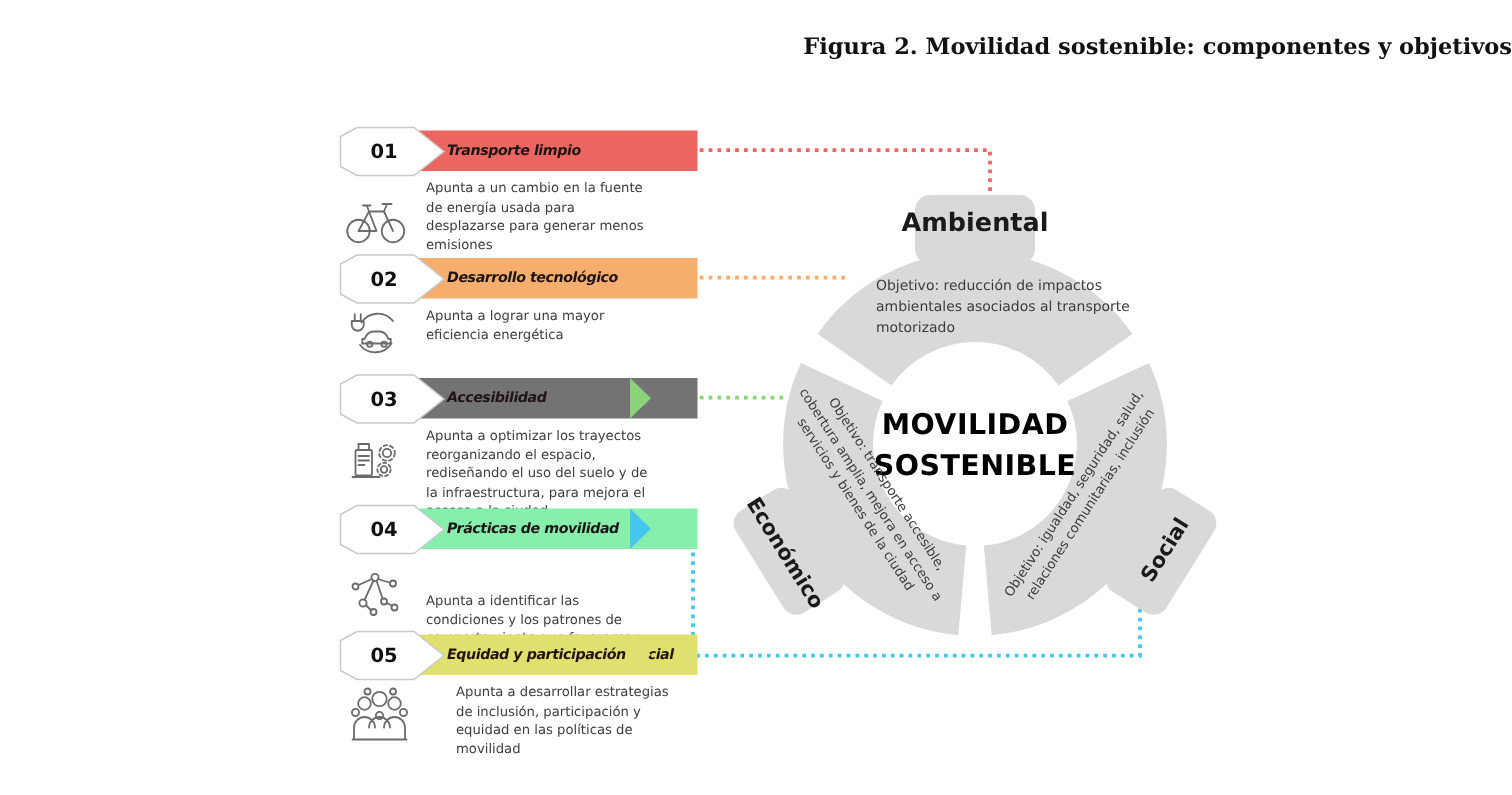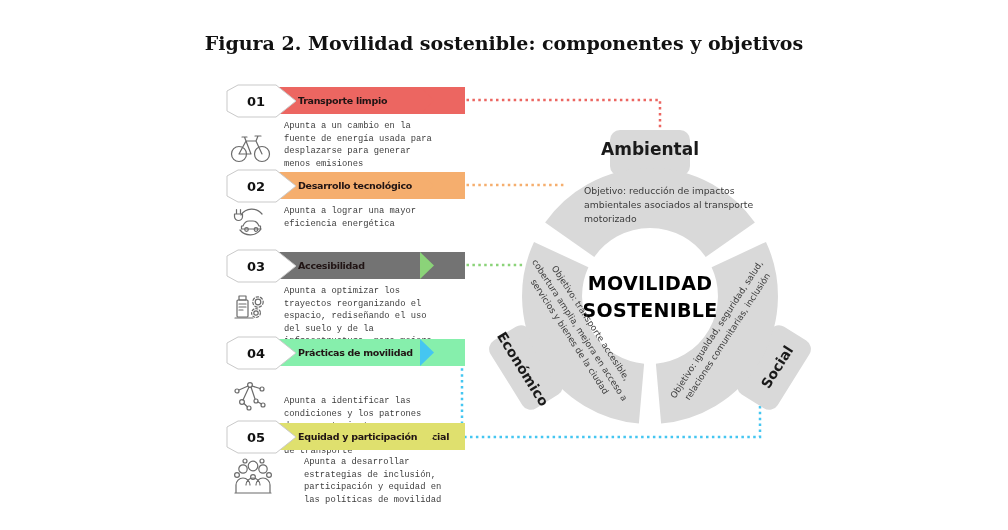--- a/index.html
+++ b/index.html
@@ -7,9 +7,9 @@
        font-family:"DejaVu Sans","Liberation Sans",sans-serif;color:#1f1f1f;}
   .abs{position:absolute;}
   
-  .fig-title{left:0;top:22px;width:1008px;text-align:center;
+  .fig-title{left:0;top:22px;width:1008px;text-align:right;
     font-family:"DejaVu Serif","Liberation Serif",serif;
-    font-weight:bold;font-size:19px;color:#111;margin-top:10px;}
+    font-weight:bold;font-size:15px;color:#111;}
   
   .ribbon{left:254px;width:167px;height:27px;line-height:27px;
     padding-left:44px;box-sizing:content-box;

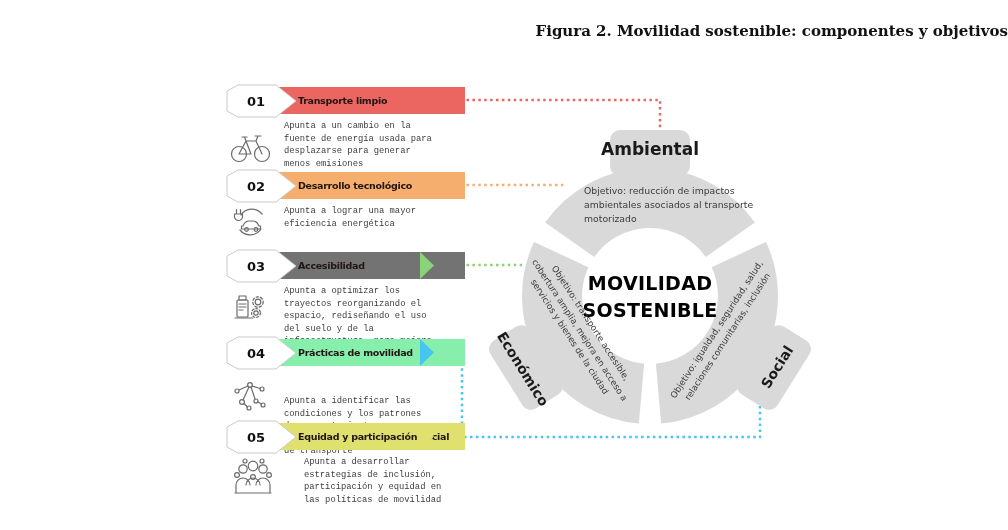--- a/index.html
+++ b/index.html
@@ -14,7 +14,7 @@
   .ribbon{left:254px;width:167px;height:27px;line-height:27px;
     padding-left:44px;box-sizing:content-box;
     font-size:9.5px;font-weight:bold;letter-spacing:-0.3px;color:#201414;
-    border-radius:10px 0 0 10px;white-space:nowrap;}
+    border-radius:10px 0 0 10px;white-space:nowrap;font-style:italic;}
   .ribbon-tip{left:420px;width:14px;height:27px;
     clip-path:polygon(0 0,100% 50%,0 100%);}
   .badge{left:226px;}

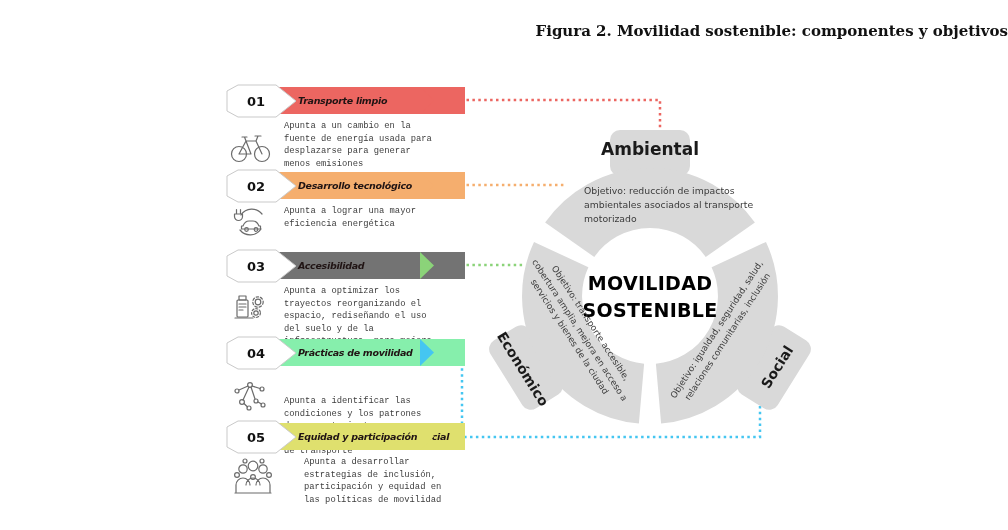--- a/index.html
+++ b/index.html
@@ -20,7 +20,7 @@
   .badge{left:226px;}
   .badge text{font-family:"DejaVu Sans","Liberation Sans",sans-serif;
     font-size:13px;font-weight:bold;fill:#111;}
-  .desc{left:284px;width:152px;font-size:8.8px;line-height:12.6px;color:#3d3d3d;font-family:Liberation Mono, monospace;}
+  .desc{left:284px;width:152px;font-size:8.8px;line-height:12.6px;color:#3d3d3d;}
   .licon{left:229px;}
   .licon *{stroke:#6b6b6b;fill:none;stroke-width:1.2;stroke-linecap:round;stroke-linejoin:round;}
   

